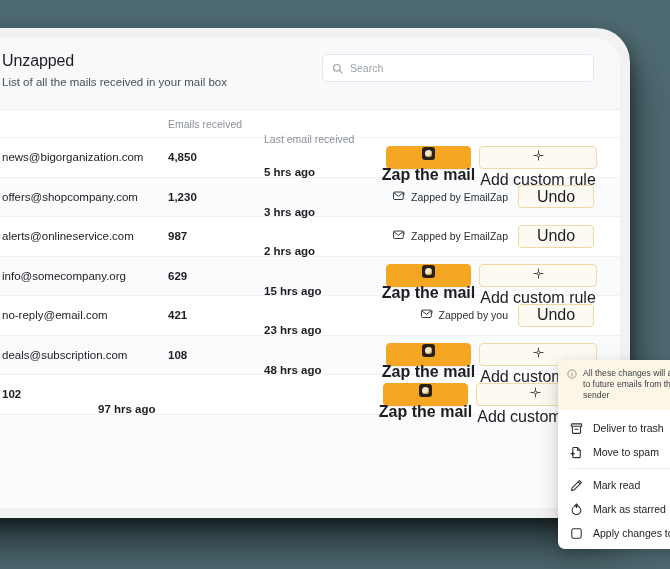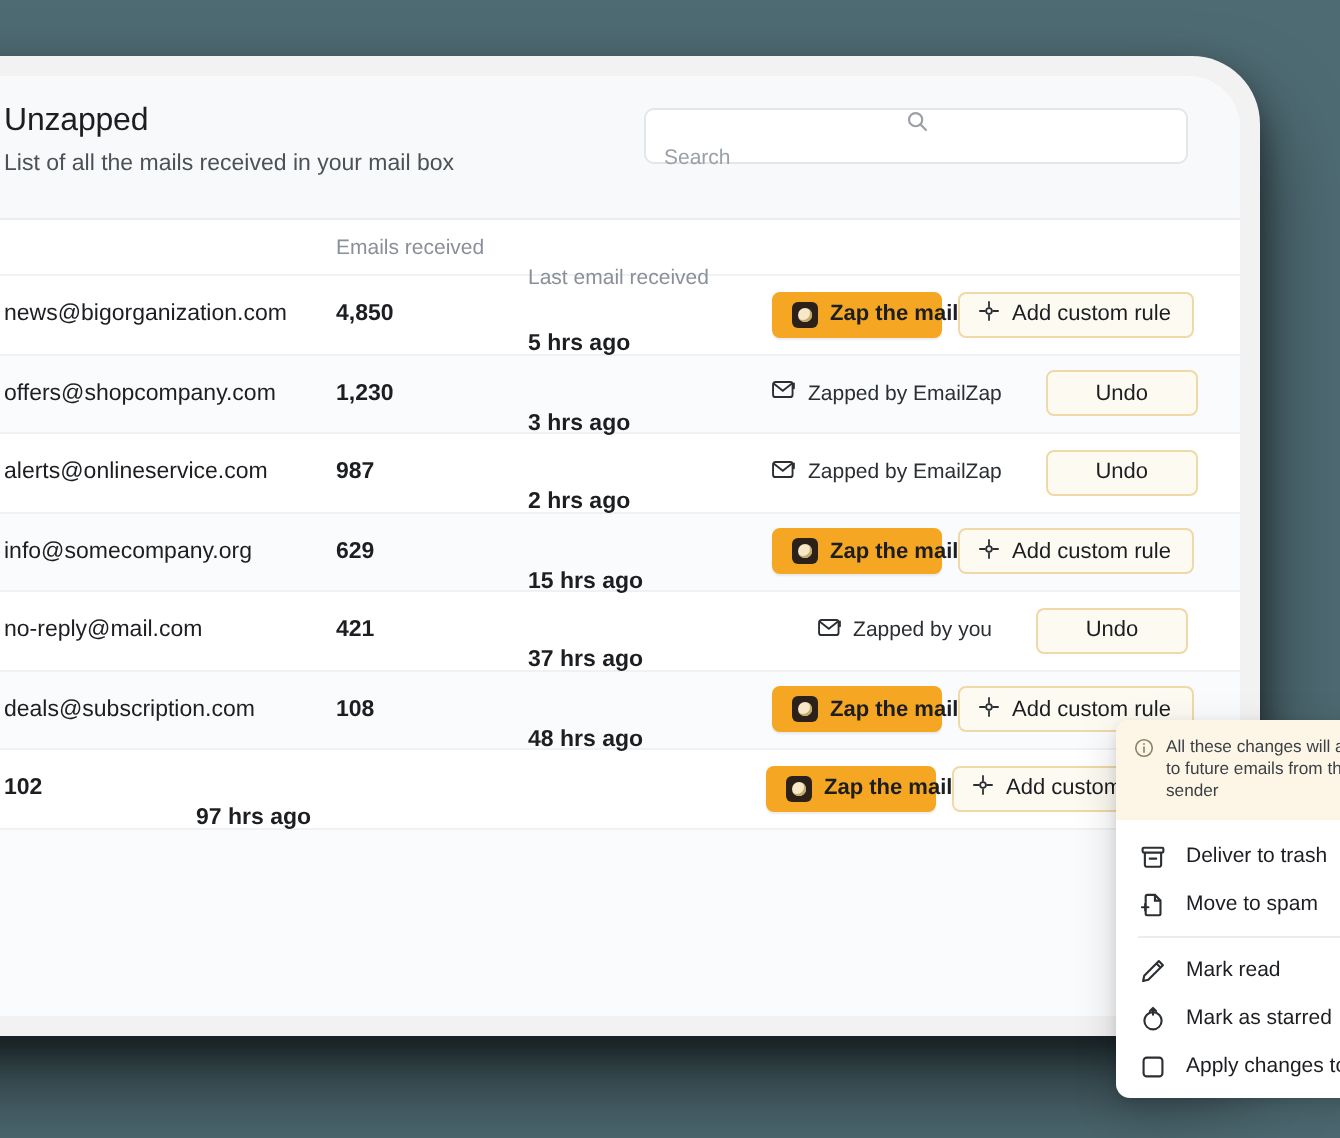--- a/index.html
+++ b/index.html
@@ -68,7 +68,6 @@
     align-items: center;
     padding: 0 9px;
     gap: 7px;
-    flex-direction: column;
   }
   .search-box svg { flex: 0 0 auto; display: block; }
   .search-input {

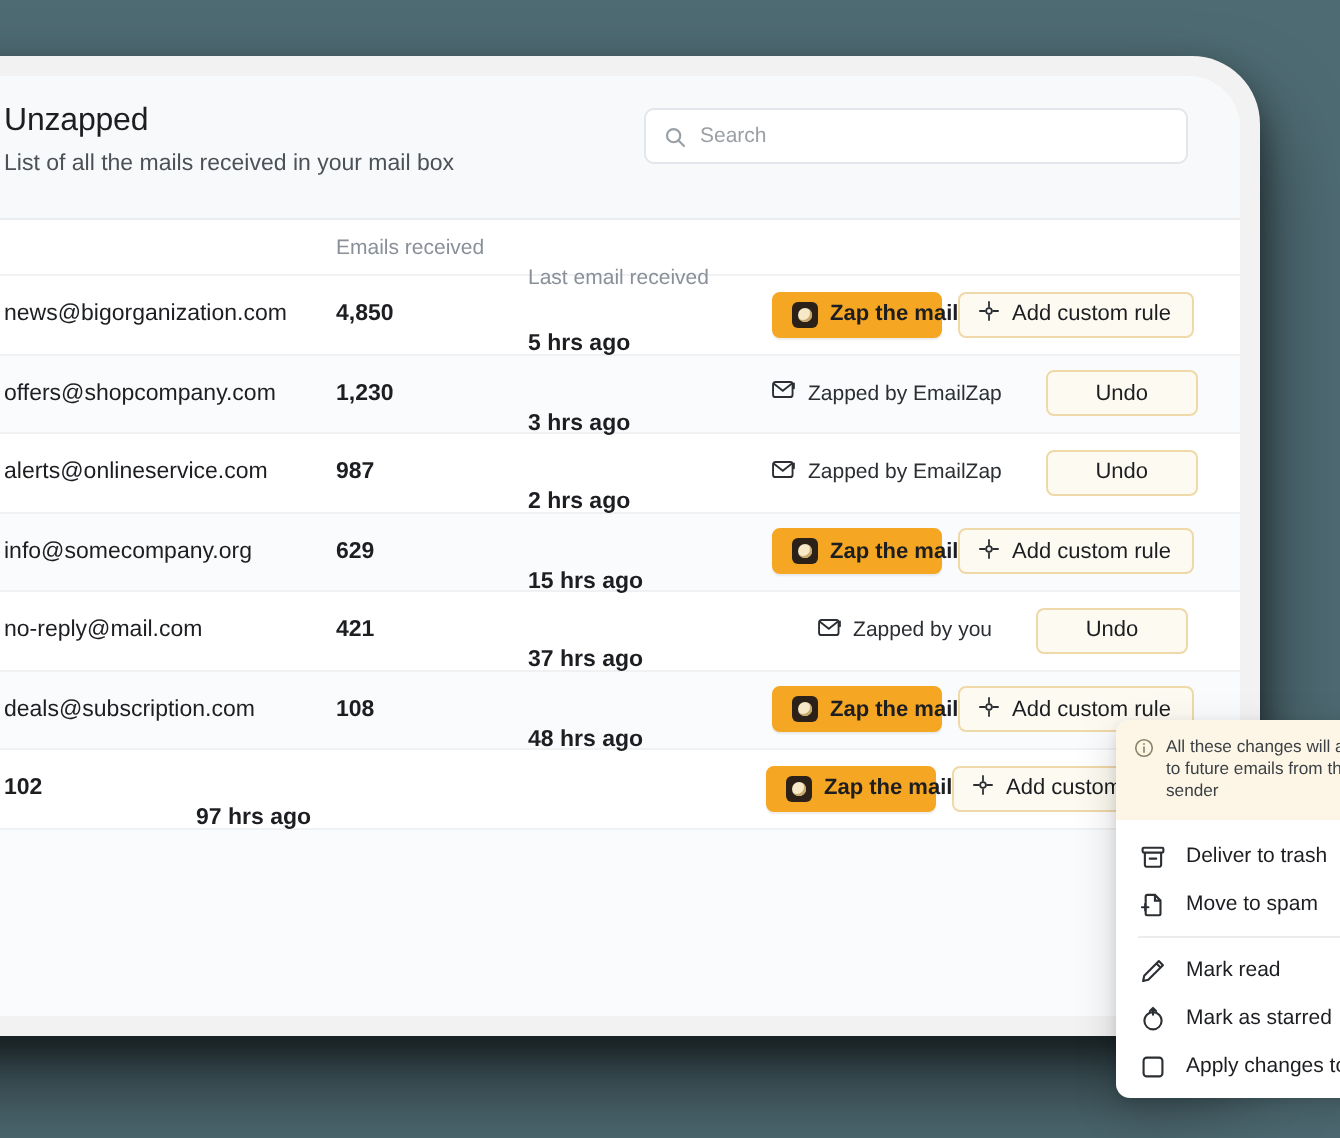--- a/index.html
+++ b/index.html
@@ -121,11 +121,12 @@
     height: 23px;
     padding: 0 9px;
     border-radius: 4px;
-    font-size: 11px;
+    font-size: 16px;
     white-space: nowrap;
     border: 1px solid transparent;
     cursor: pointer;
     font-family: "Liberation Sans", sans-serif;
+    flex-direction: column;
   }
   .btn-zap {
     background: #f5a623;

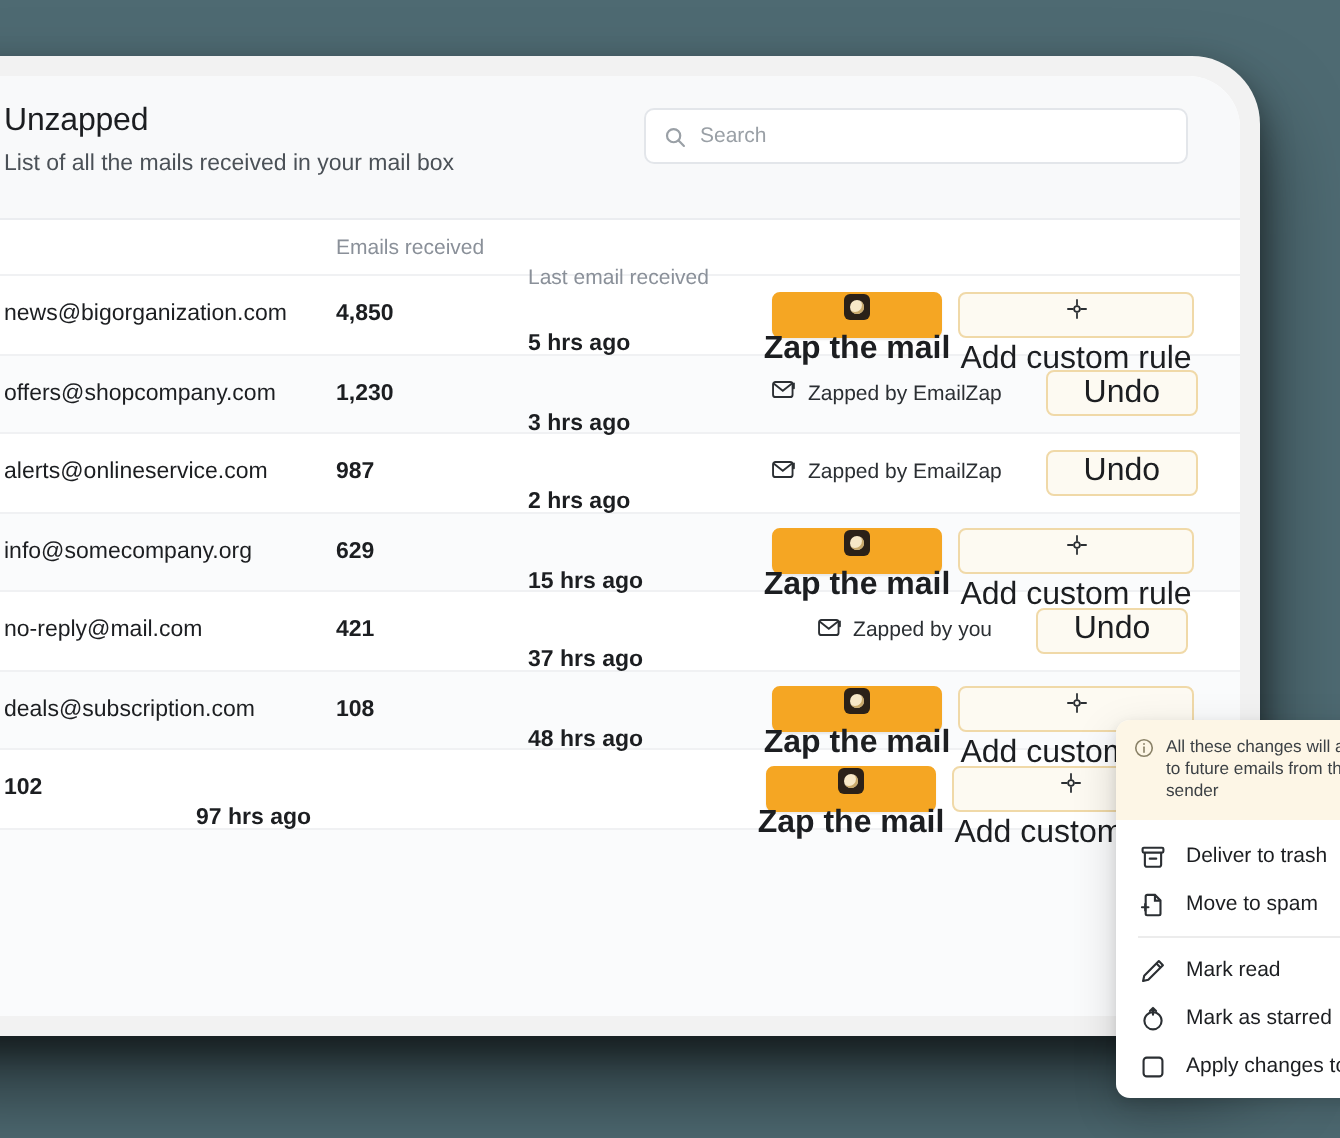--- a/index.html
+++ b/index.html
@@ -170,7 +170,7 @@
     font-size: 10.5px;
     color: #2b2f33;
     white-space: nowrap;
-    margin-right: 14px;
+    margin-right: 2px;
   }
 
   

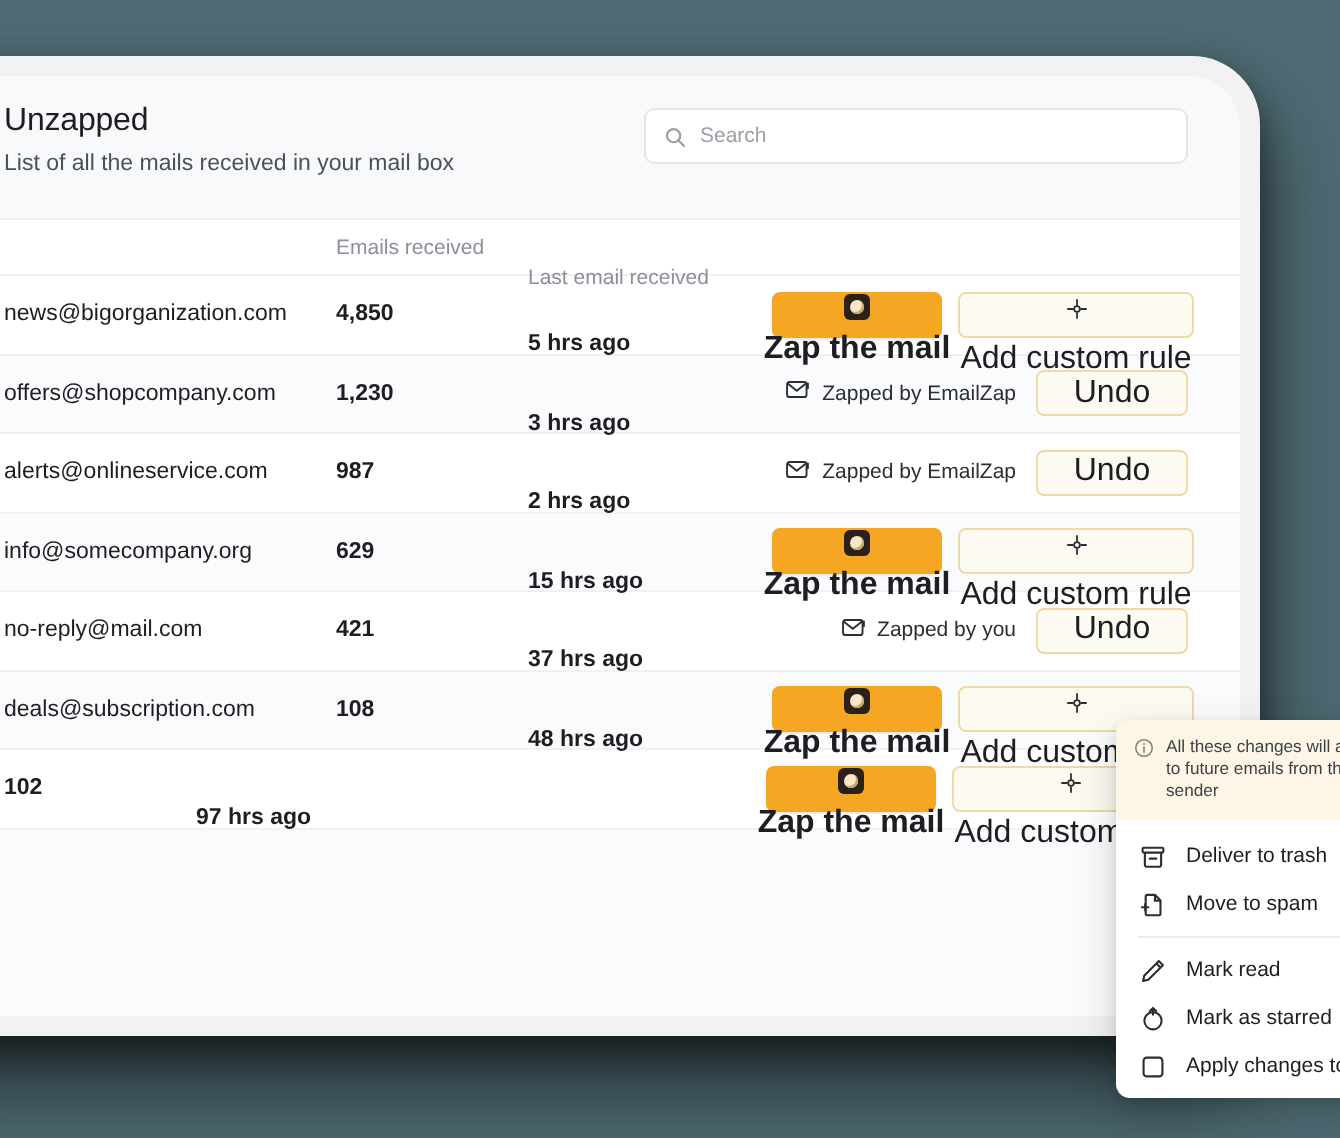--- a/index.html
+++ b/index.html
@@ -329,7 +329,7 @@
       </div>
 
       <div class="row">
-        <div class="c-sender">no-reply@mail.com</div>
+        <div class="c-sender">no-reply@email.com</div>
         <div class="c-count">421</div>
         <div class="c-last">37 hrs ago</div>
         <div class="c-actions">

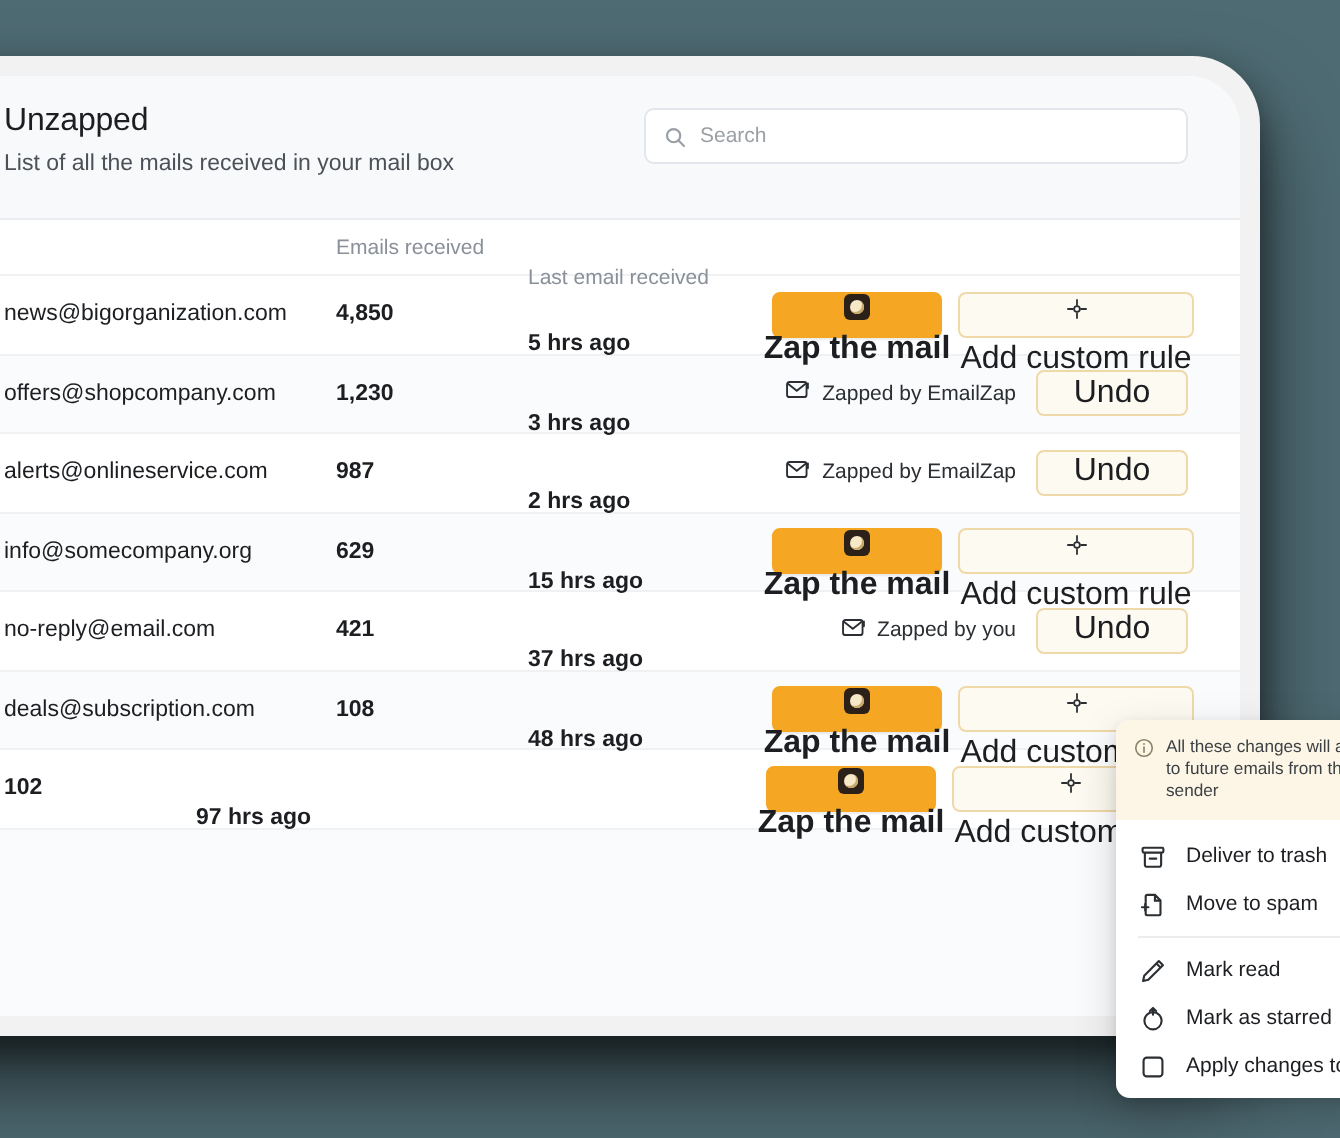--- a/index.html
+++ b/index.html
@@ -331,7 +331,7 @@
       <div class="row">
         <div class="c-sender">no-reply@email.com</div>
         <div class="c-count">421</div>
-        <div class="c-last">37 hrs ago</div>
+        <div class="c-last">23 hrs ago</div>
         <div class="c-actions">
           <span class="zapped-label">
             <span>

